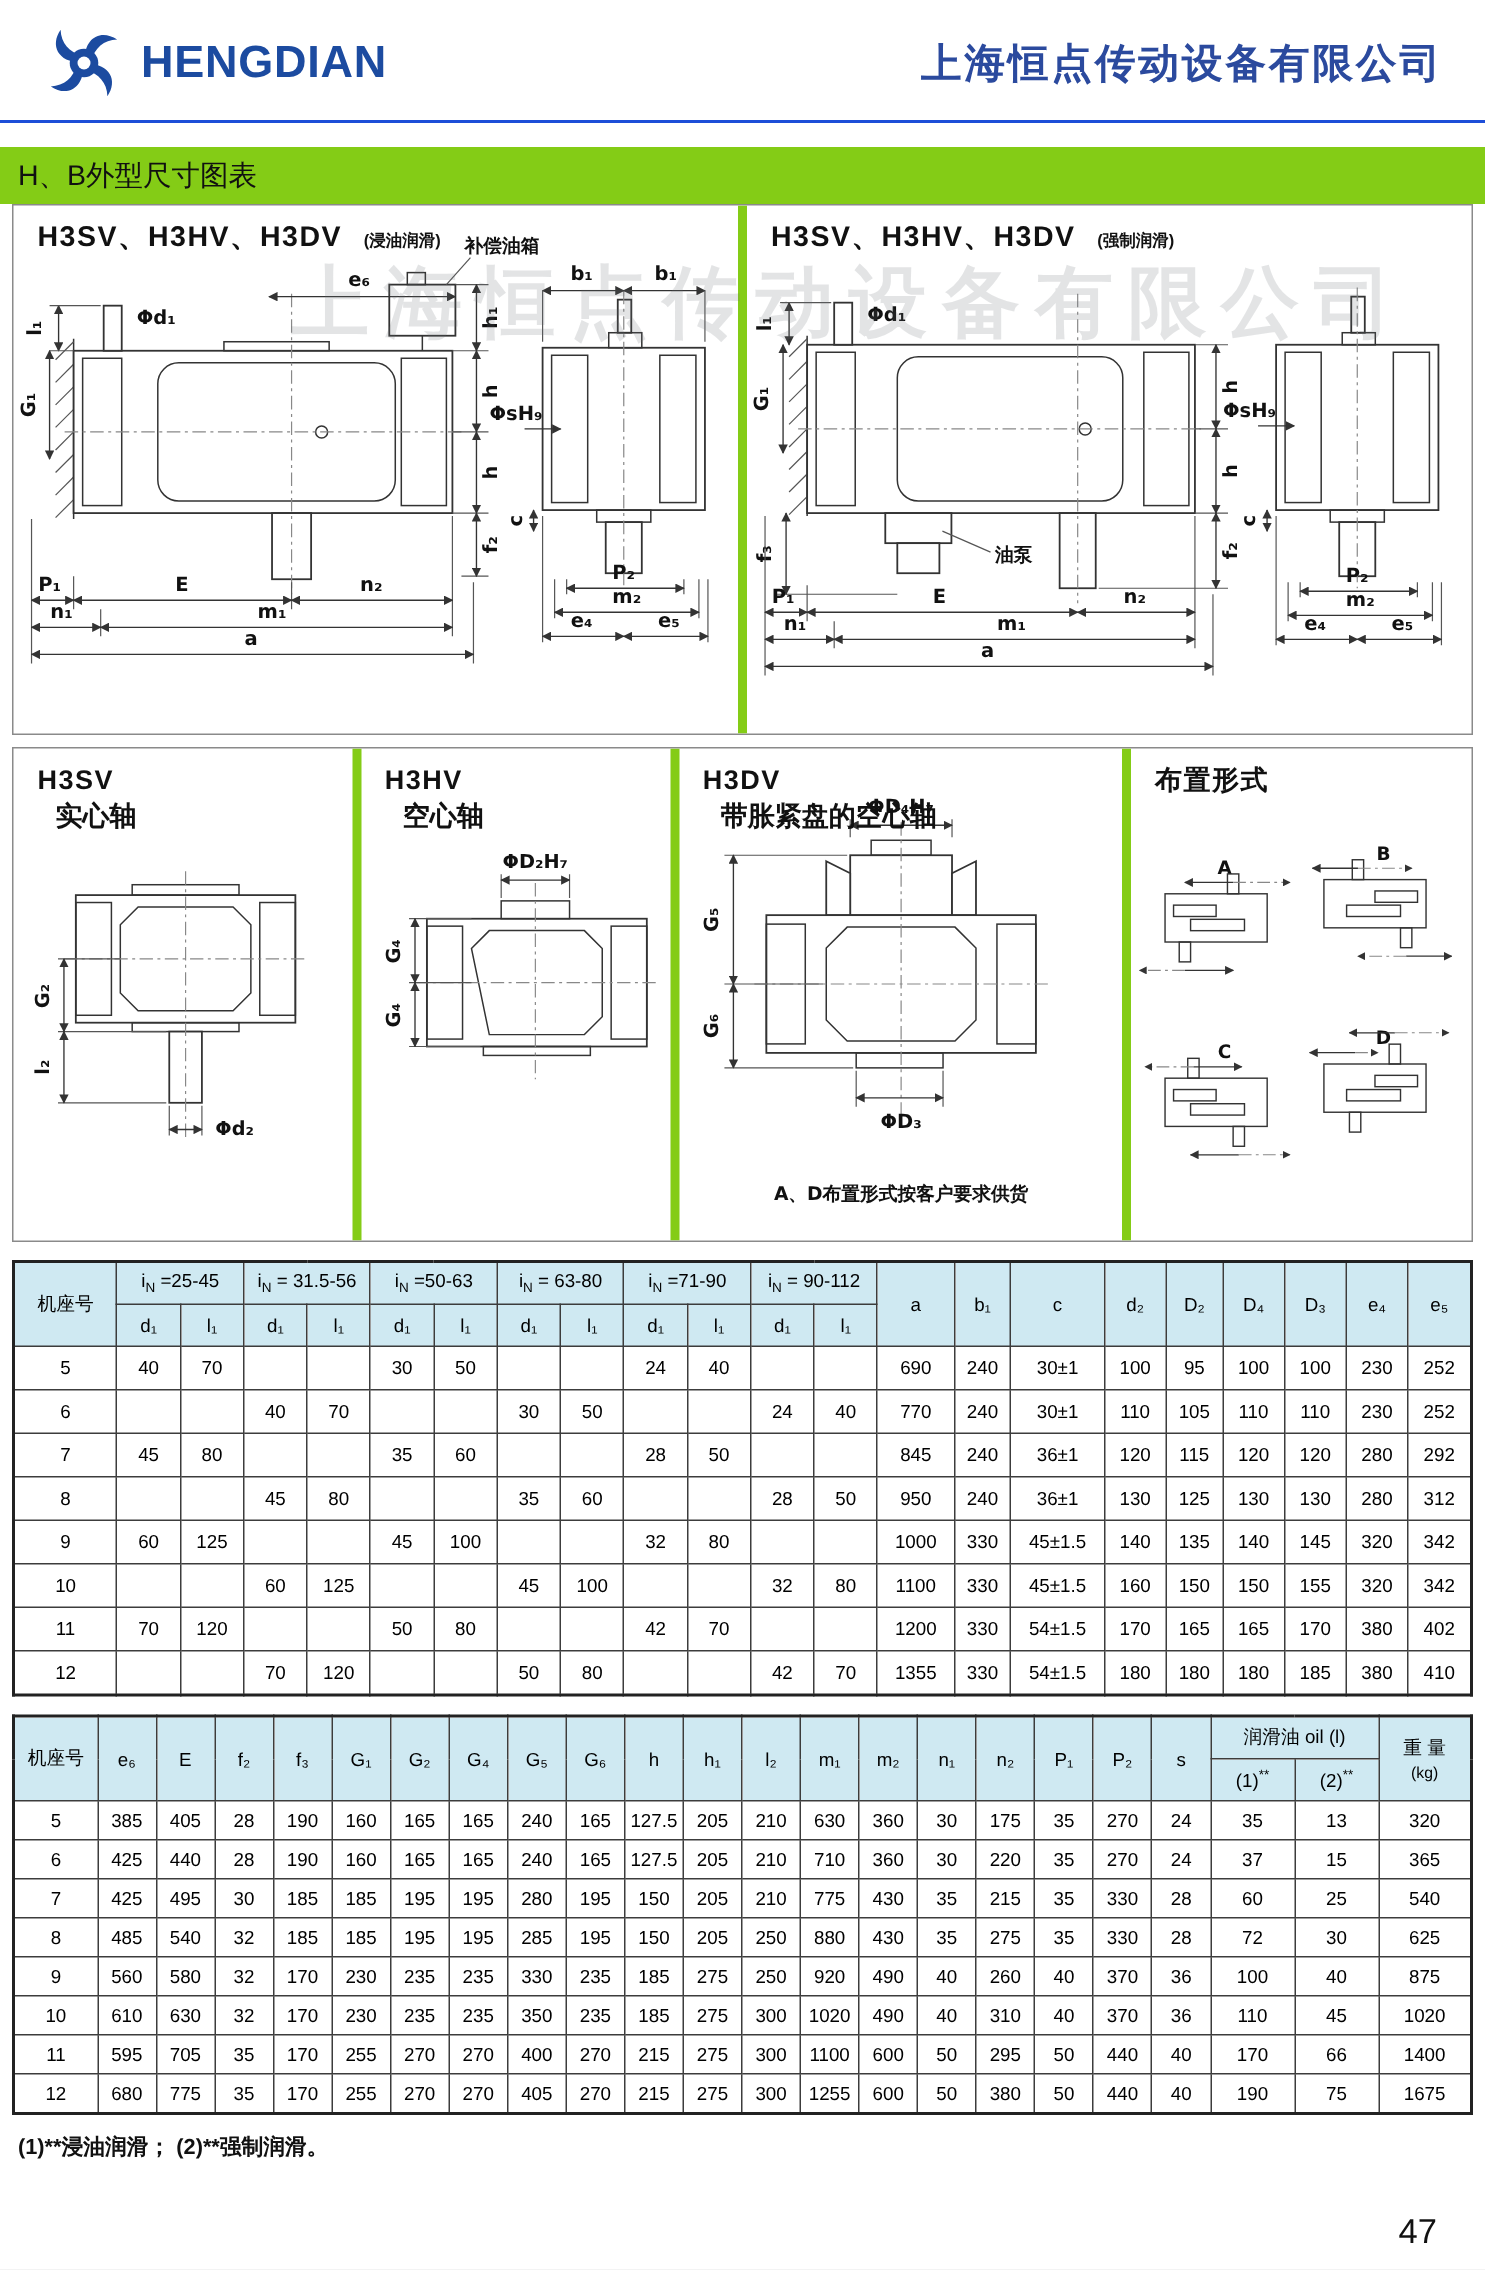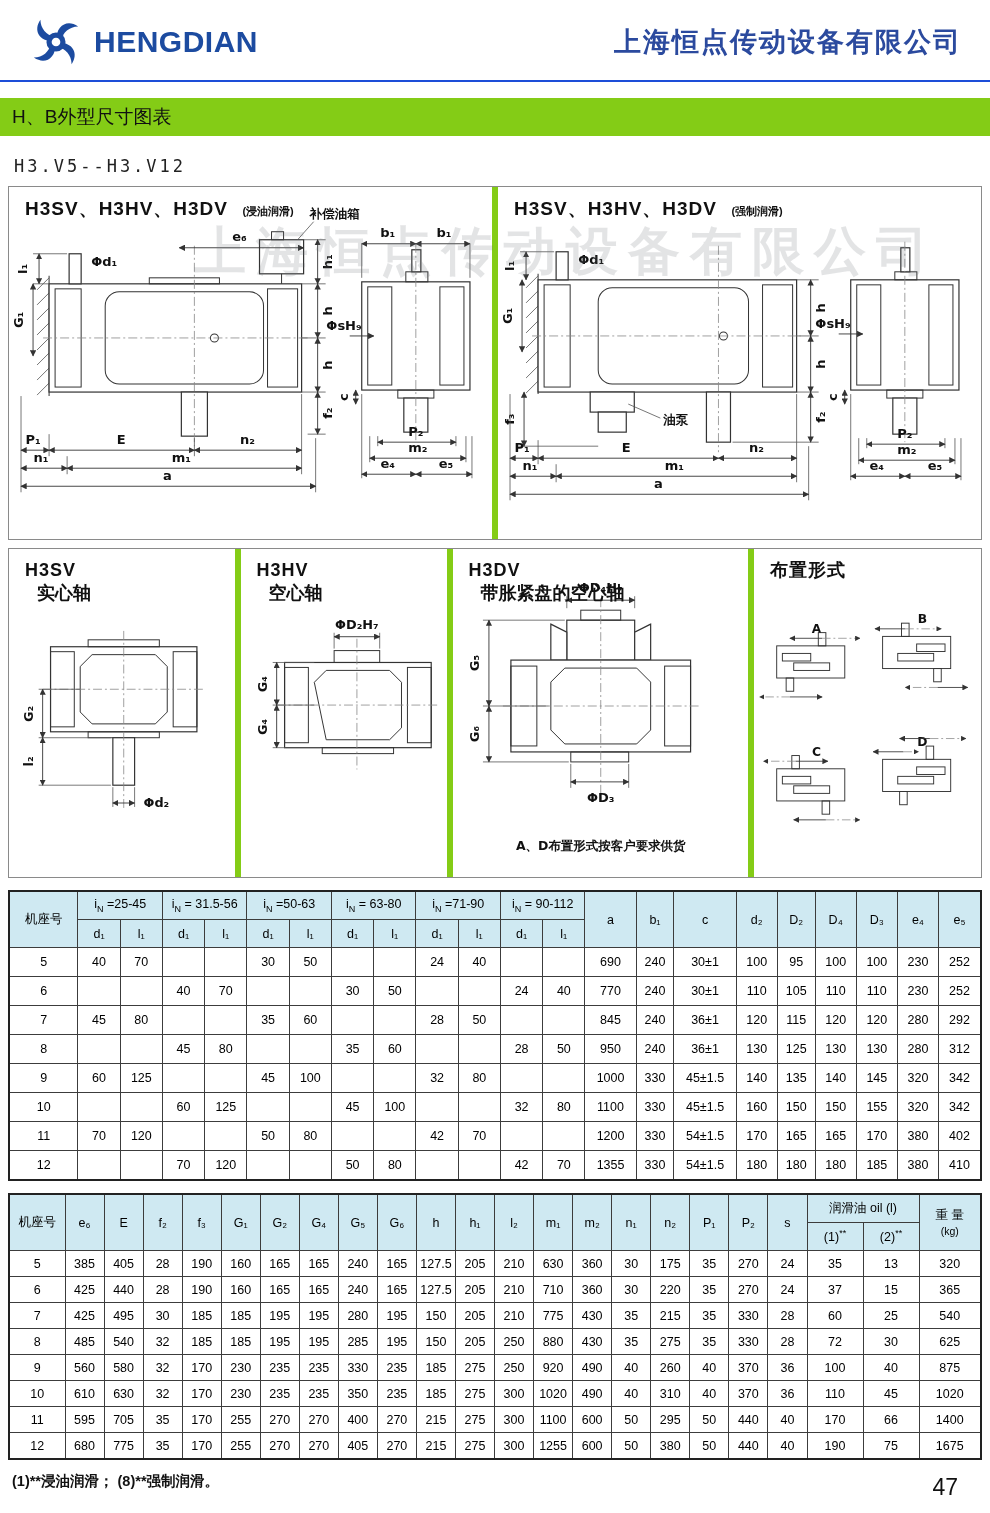--- a/index.html
+++ b/index.html
@@ -79,7 +79,6 @@
   <div class="titlebar">
     <span>H、B外型尺寸图表</span>
   </div>
-  <div class="model">H3.V5--H3.V12</div>
 
   <div class="dbox dbox1">
     <div class="watermark">上海恒点传动设备有限公司</div>

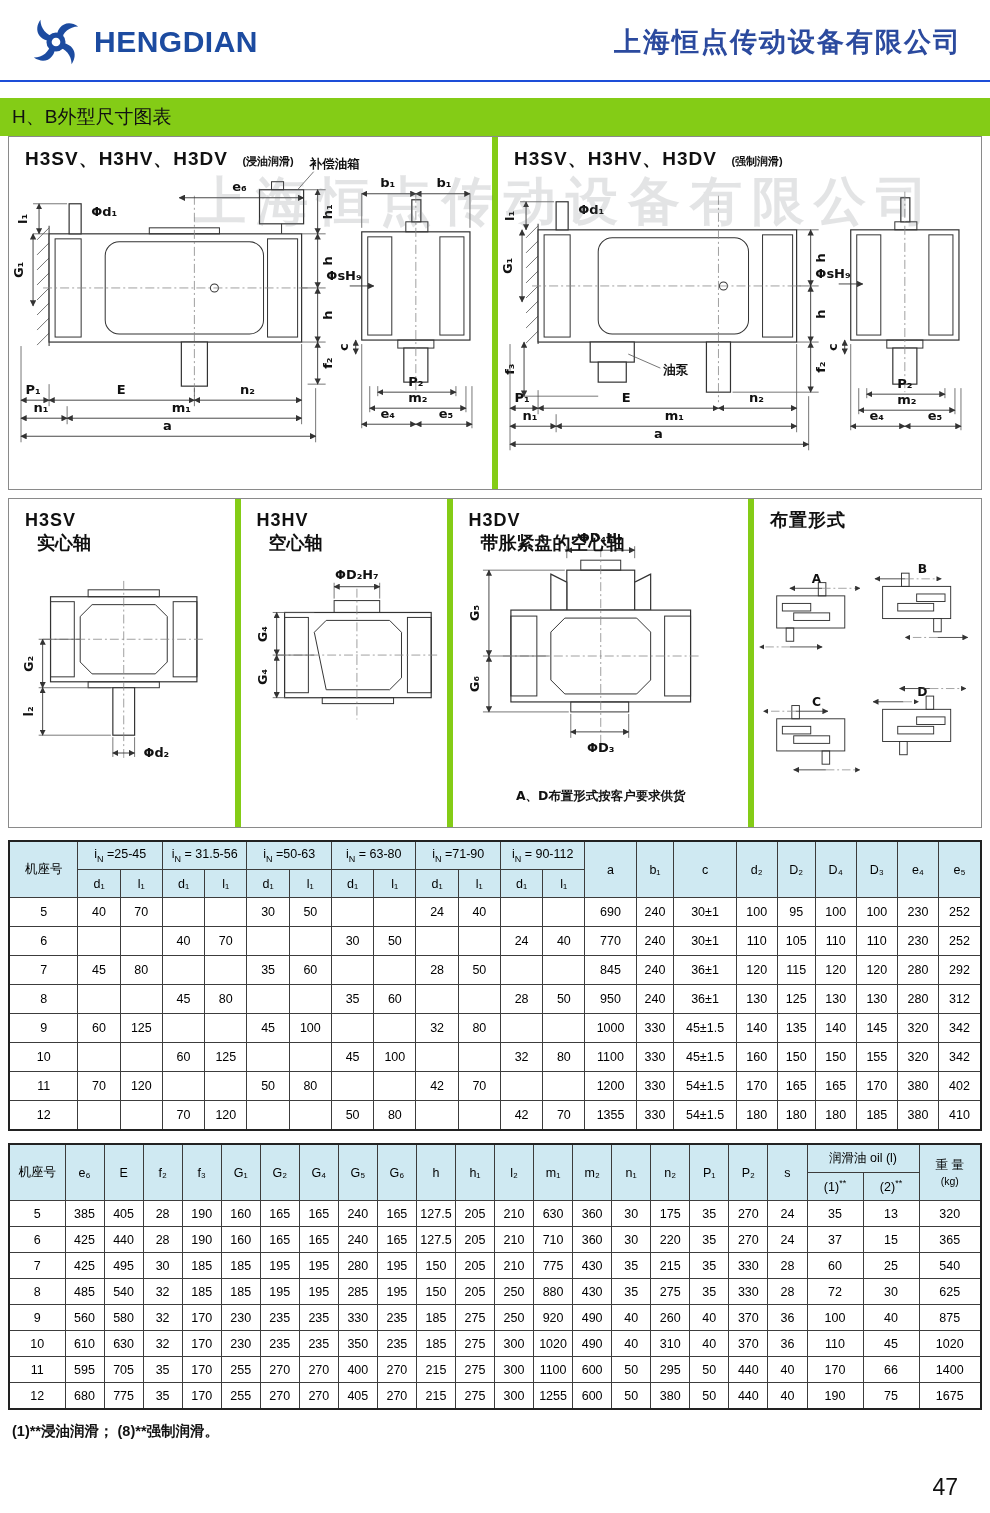--- a/index.html
+++ b/index.html
@@ -991,7 +991,7 @@
       </table>
   </div>
 
-  <div class="footnote">(1)**浸油润滑；  (8)**强制润滑。</div>
+  <div class="footnote">(1)**浸油润滑；  (2)**强制润滑。</div>
   <div class="pageno">47</div>
 
 </div>

